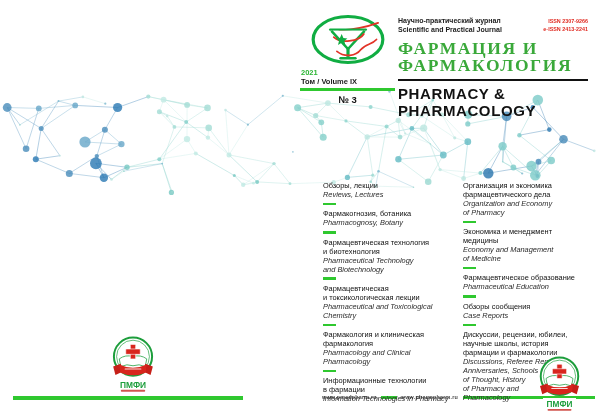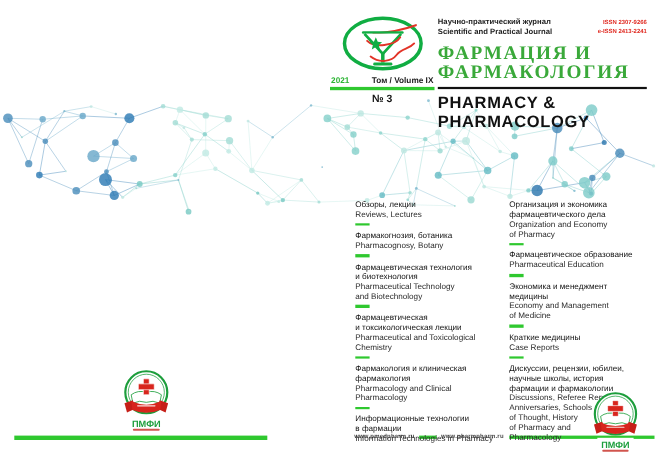--- a/index.html
+++ b/index.html
@@ -10,7 +10,7 @@
   
   .logo-block{position:absolute;left:300px;top:13px;width:95px;z-index:2;text-align:center;}
   .logo-block svg{display:block;margin:0 auto;}
-  .vol-row{display:flex;justify-content:space-between;align-items:baseline;margin-top:2px;padding:0 1px;}
+  .vol-row{display:flex;justify-content:space-between;align-items:baseline;margin-top:2px;padding:0 1px;flex-direction:column;}
   .year{color:#2db535;font-weight:bold;font-size:7.5px;}
   .volume{color:#1a1a1a;font-size:7.5px;font-weight:bold;}
   .green-rule{height:2.5px;background:#2fc82f;margin-top:2px;}

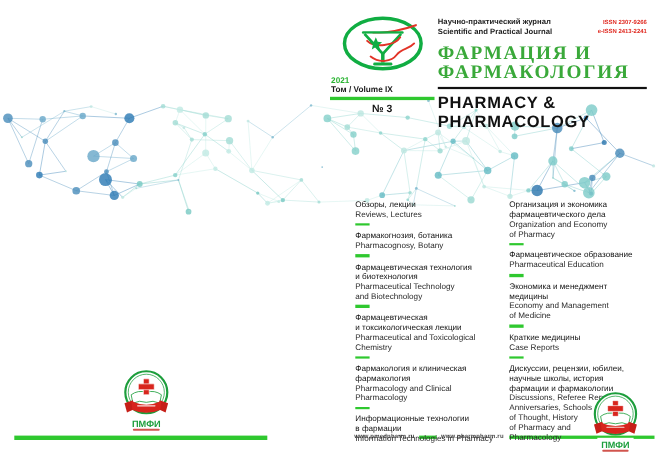--- a/index.html
+++ b/index.html
@@ -31,7 +31,7 @@
   #toc-right{left:463px;top:182px;width:126px;}
   .toc-sec{margin-bottom:5px;}
   .sec-ru{font-size:7.4px;font-weight:normal;color:#101010;line-height:8.9px;white-space:pre-line;}
-  .sec-en{font-size:7.4px;color:#2a2a2a;line-height:8.9px;white-space:pre-line;}
+  .sec-en{font-size:7.4px;color:#2a2a2a;line-height:8.9px;white-space:pre-line;font-style:italic;}
   .sec-dash{width:13px;height:2.6px;background:#2fc82f;margin-top:3px;}
 
   

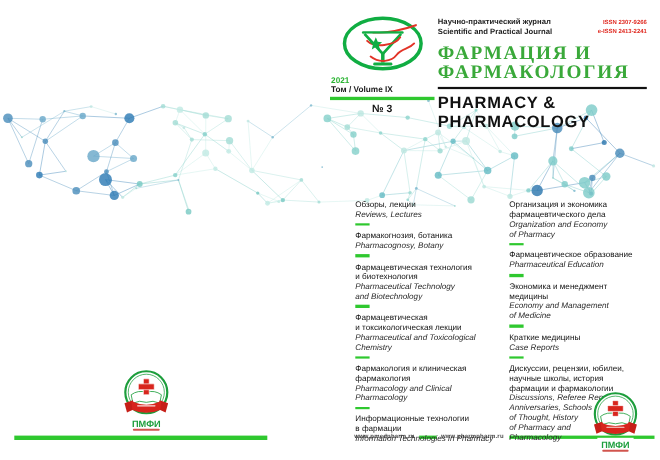--- a/index.html
+++ b/index.html
@@ -413,15 +413,15 @@
         <div class="sec-dash"></div>
       </div>
     <div class="toc-sec">
-        <div class="sec-ru">Фармацевтическое образование</div>
-        <div class="sec-en">Pharmaceutical Education</div>
-        <div class="sec-dash"></div>
-      </div>
-    <div class="toc-sec">
         <div class="sec-ru">Экономика и менеджмент
 медицины</div>
         <div class="sec-en">Economy and Management
 of Medicine</div>
+        <div class="sec-dash"></div>
+      </div>
+    <div class="toc-sec">
+        <div class="sec-ru">Фармацевтическое образование</div>
+        <div class="sec-en">Pharmaceutical Education</div>
         <div class="sec-dash"></div>
       </div>
     <div class="toc-sec">

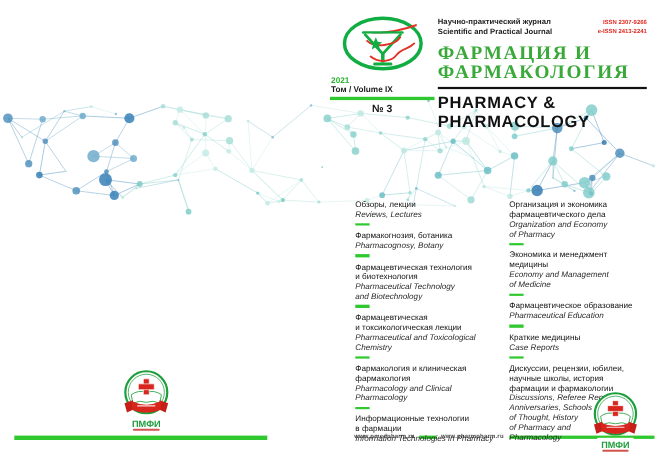--- a/index.html
+++ b/index.html
@@ -425,7 +425,7 @@
         <div class="sec-dash"></div>
       </div>
     <div class="toc-sec">
-        <div class="sec-ru">Краткие медицины</div>
+        <div class="sec-ru">Обзоры сообщения</div>
         <div class="sec-en">Case Reports</div>
         <div class="sec-dash"></div>
       </div>

